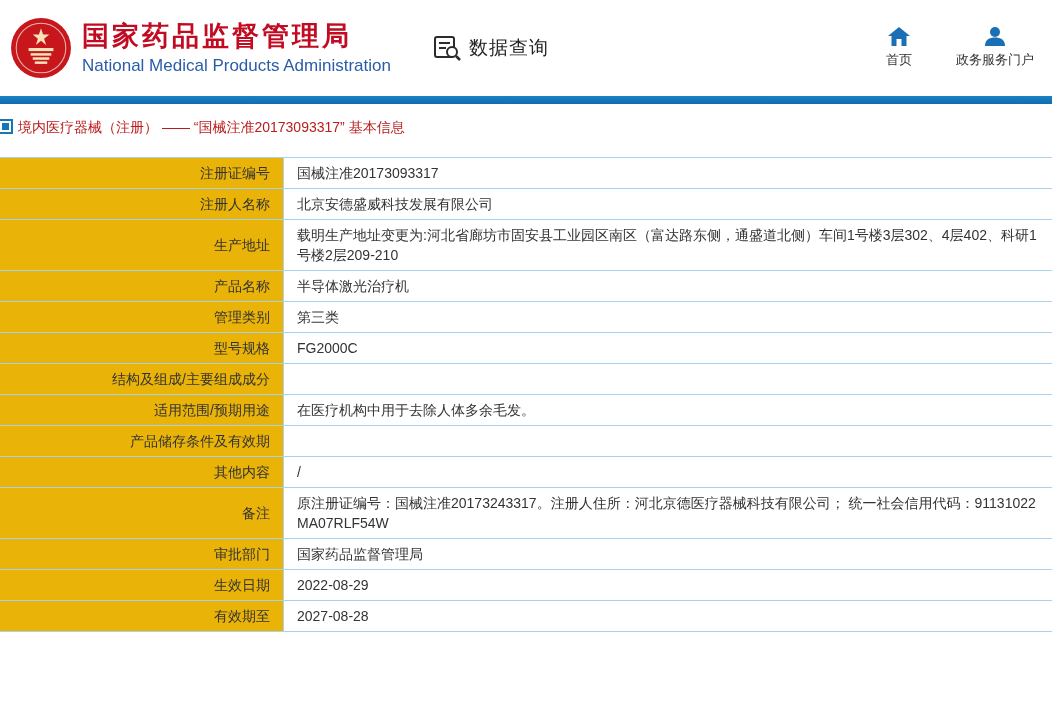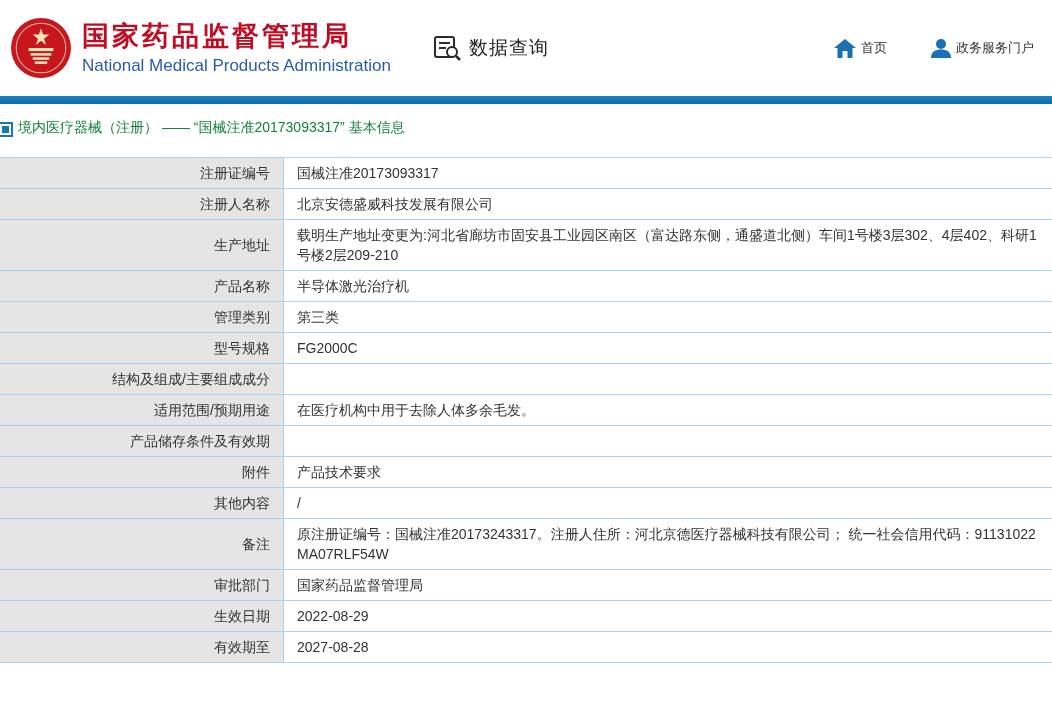--- a/index.html
+++ b/index.html
@@ -51,7 +51,7 @@
   }
   .nav-item {
     display: flex;
-    flex-direction: row;
+    flex-direction: column;
     align-items: center;
     gap: 5px;
     font-size: 13px;

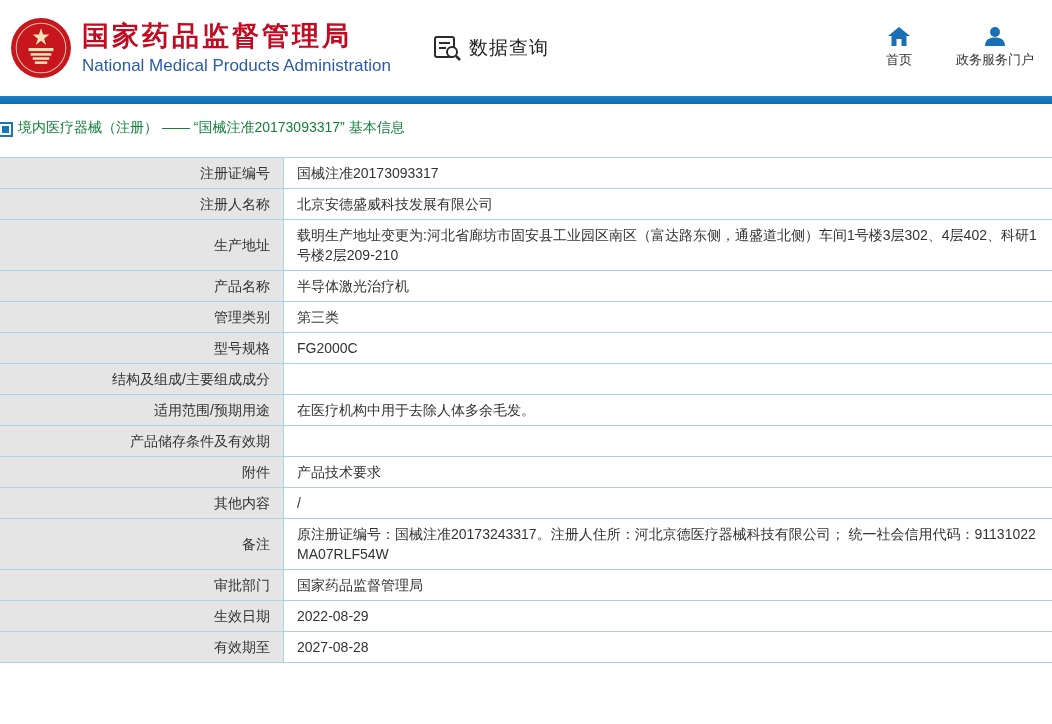--- a/index.html
+++ b/index.html
@@ -70,11 +70,11 @@
   
   .breadcrumb {
     display: flex;
-    align-items: flex-end;
+    align-items: flex-start;
     gap: 5px;
     padding: 15px 0 6px 0;
     font-size: 14px;
-    color: #15803d;
+    color: #b91c1c;
   }
   .breadcrumb .bc-icon { display: inline-flex; margin-left: -2px; }
 

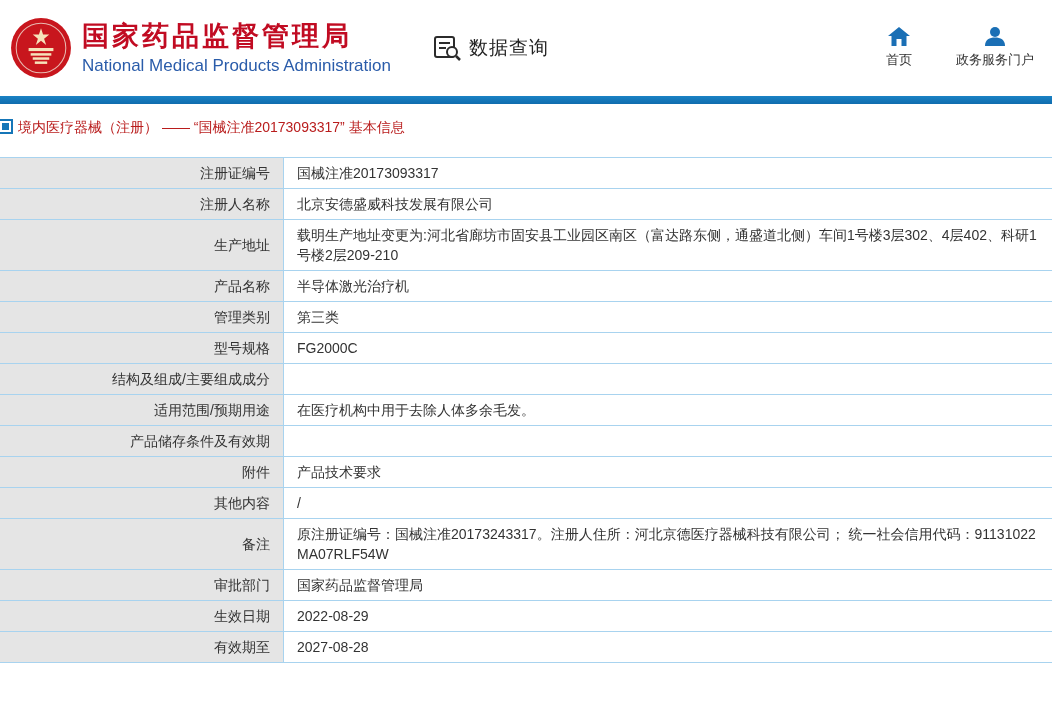--- a/index.html
+++ b/index.html
@@ -93,7 +93,7 @@
   .cell.label {
     width: 284px;
     flex: 0 0 284px;
-    background: #e5e5e5;
+    background: #eab308;
     border-right: 1px solid #a8d3ef;
     justify-content: flex-end;
     text-align: right;

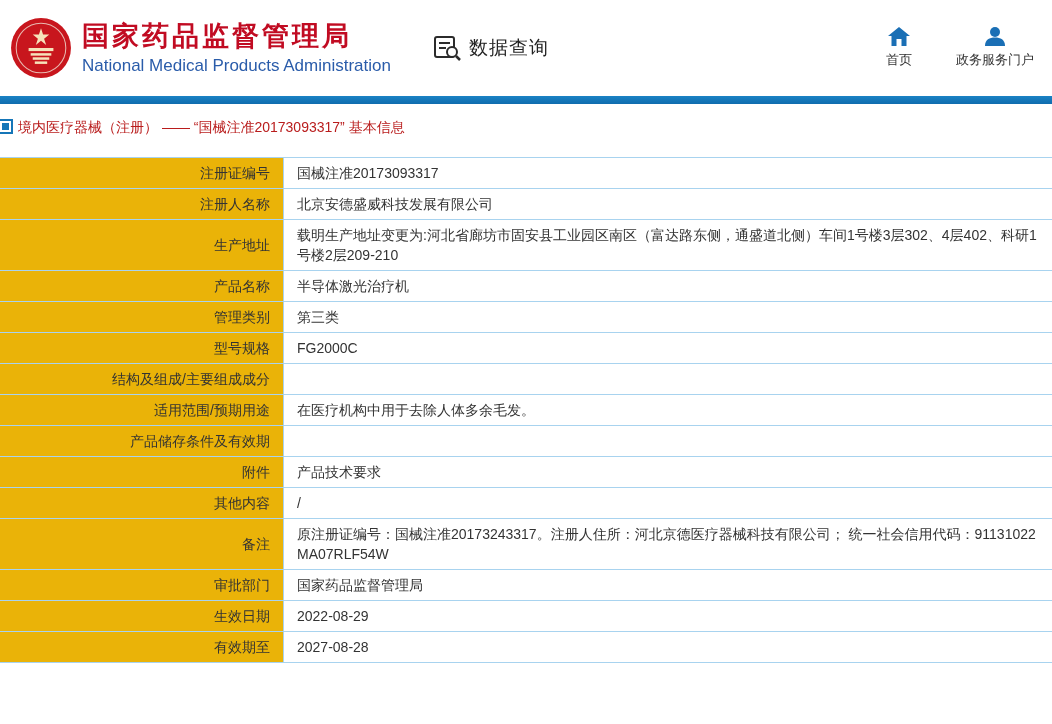--- a/index.html
+++ b/index.html
@@ -206,10 +206,6 @@
       <div class="cell value"></div>
     </div>
     <div class="info-row">
-      <div class="cell label">附件</div>
-      <div class="cell value">产品技术要求</div>
-    </div>
-    <div class="info-row">
       <div class="cell label">其他内容</div>
       <div class="cell value">/</div>
     </div>

